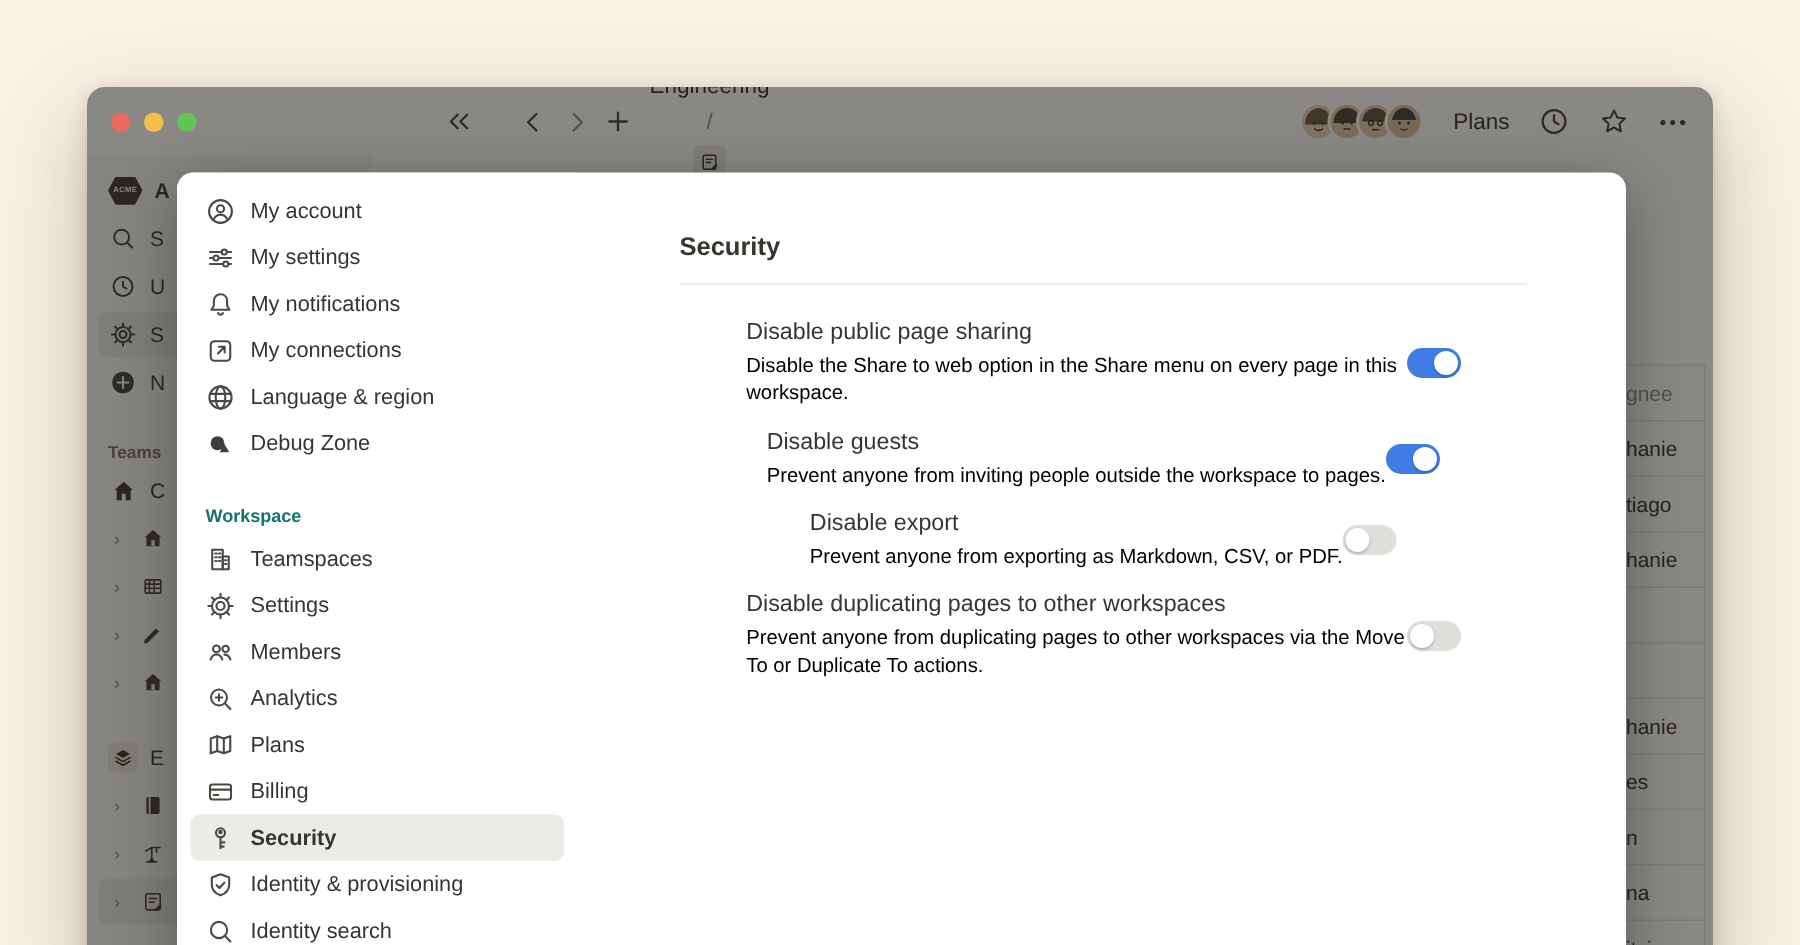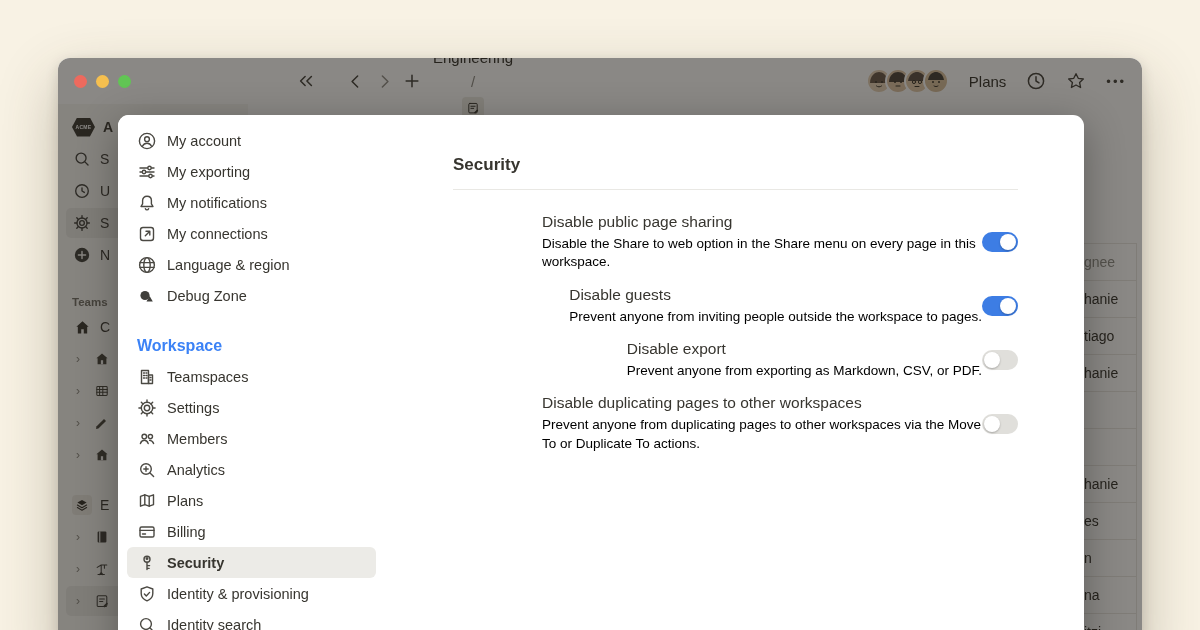--- a/index.html
+++ b/index.html
@@ -416,7 +416,7 @@
               <circle cx="13.5" cy="14" r="1.7" fill="#fff"></circle>
             </svg>
         </span>
-        <span>My exporting</span>
+        <span>My settings</span>
       </div>
       <div class="m-item">
         <span class="ic">

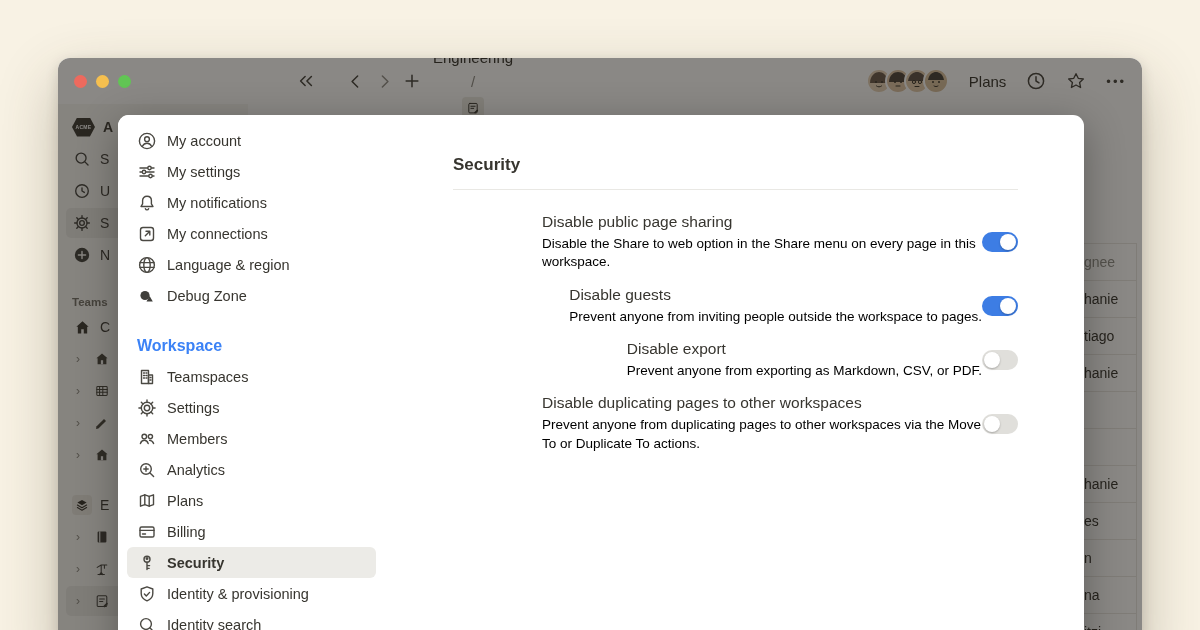--- a/index.html
+++ b/index.html
@@ -105,7 +105,7 @@
   .m-content { flex:1; padding:40px 66px 0 68px; }
   .c-title { font-size:17px; font-weight:700; color:#37352F; }
   .c-divider { border-bottom:1px solid #E9E8E4; margin-top:14px; }
-  .setting-row { display:flex; align-items:center; justify-content:flex-end; margin-top:23px; }
+  .setting-row { display:flex; align-items:center; justify-content:center; margin-top:23px; }
   .setting-row + .setting-row { margin-top:14px; }
   .sr-text { max-width:455px; }
   .sr-title { font-size:15.5px; color:#37352F; }

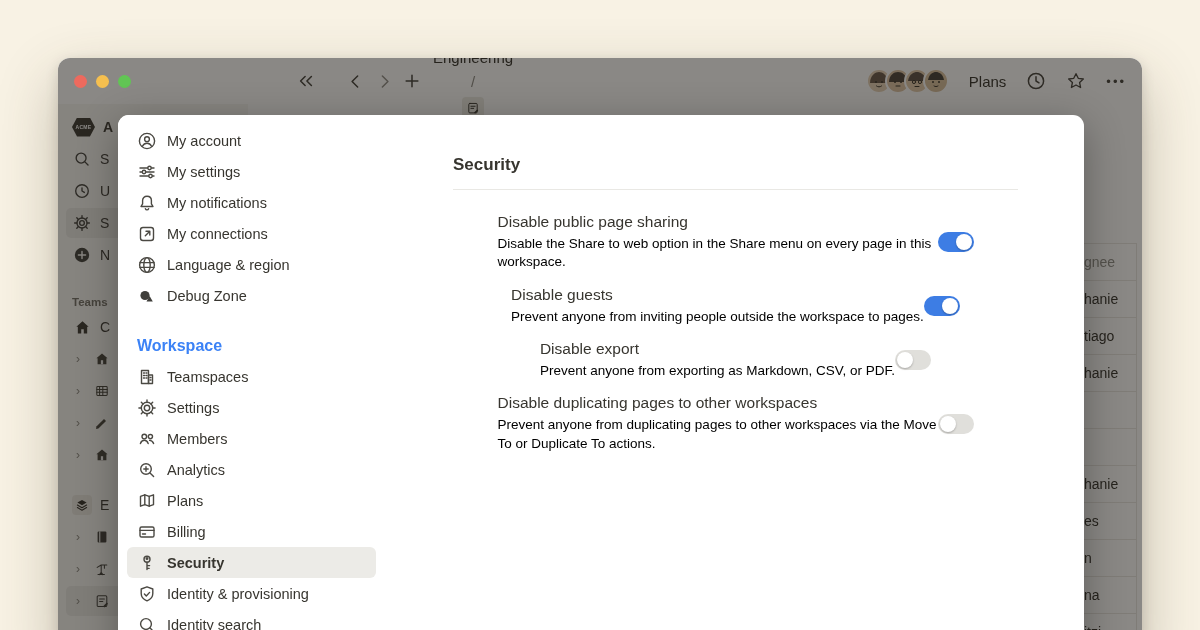--- a/index.html
+++ b/index.html
@@ -100,7 +100,7 @@
   }
   .m-item .ic { width:20px; height:20px; flex:0 0 20px; display:flex; align-items:center; justify-content:center; color:#4B4943; }
   .m-item.selected { background:#ECEBE7; font-weight:700; }
-  .m-section { margin:26px 19px 6px; font-size:16px; font-weight:700; color:#3b82f6; }
+  .m-section { margin:26px 19px 6px; font-size:12px; font-weight:700; color:#0f766e; }
 
   .m-content { flex:1; padding:40px 66px 0 68px; }
   .c-title { font-size:17px; font-weight:700; color:#37352F; }

